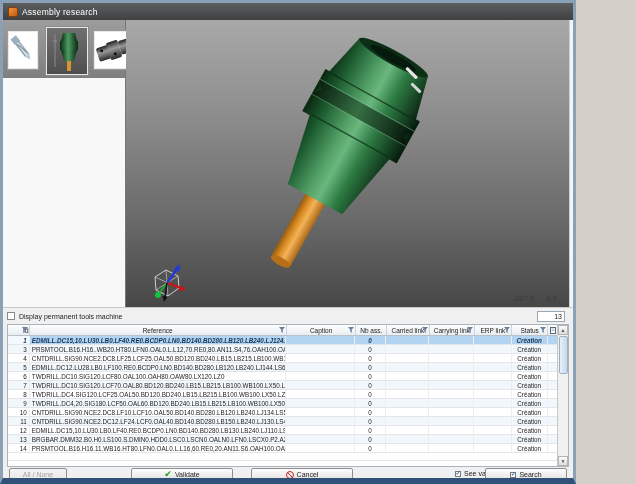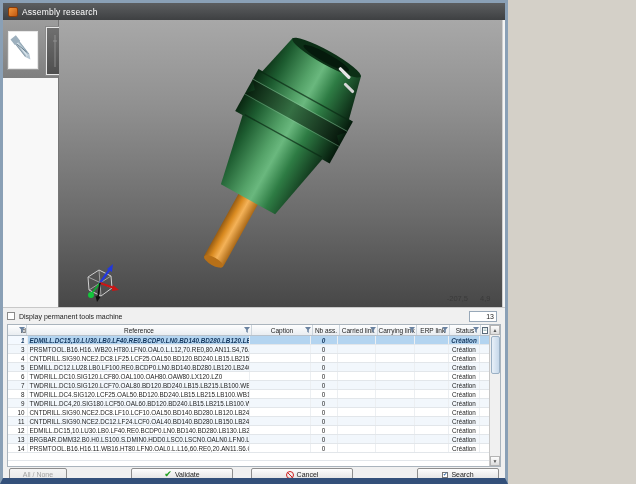--- a/index.html
+++ b/index.html
@@ -4,7 +4,7 @@
 <style>
   html,body{margin:0;padding:0;background:#d4d0c8;}
   *{box-sizing:border-box;font-family:"Liberation Sans",sans-serif;}
-  #win{position:relative;width:508px;height:484px;
+  #win{position:relative;width:576px;height:484px;
        border-left:3px solid #8aa0b6;border-right:3px solid #8aa0b6;
        border-top:3px solid #8aa0b6;border-bottom:6px solid #33507a;
        background:#f0f0f0;overflow:hidden;}

